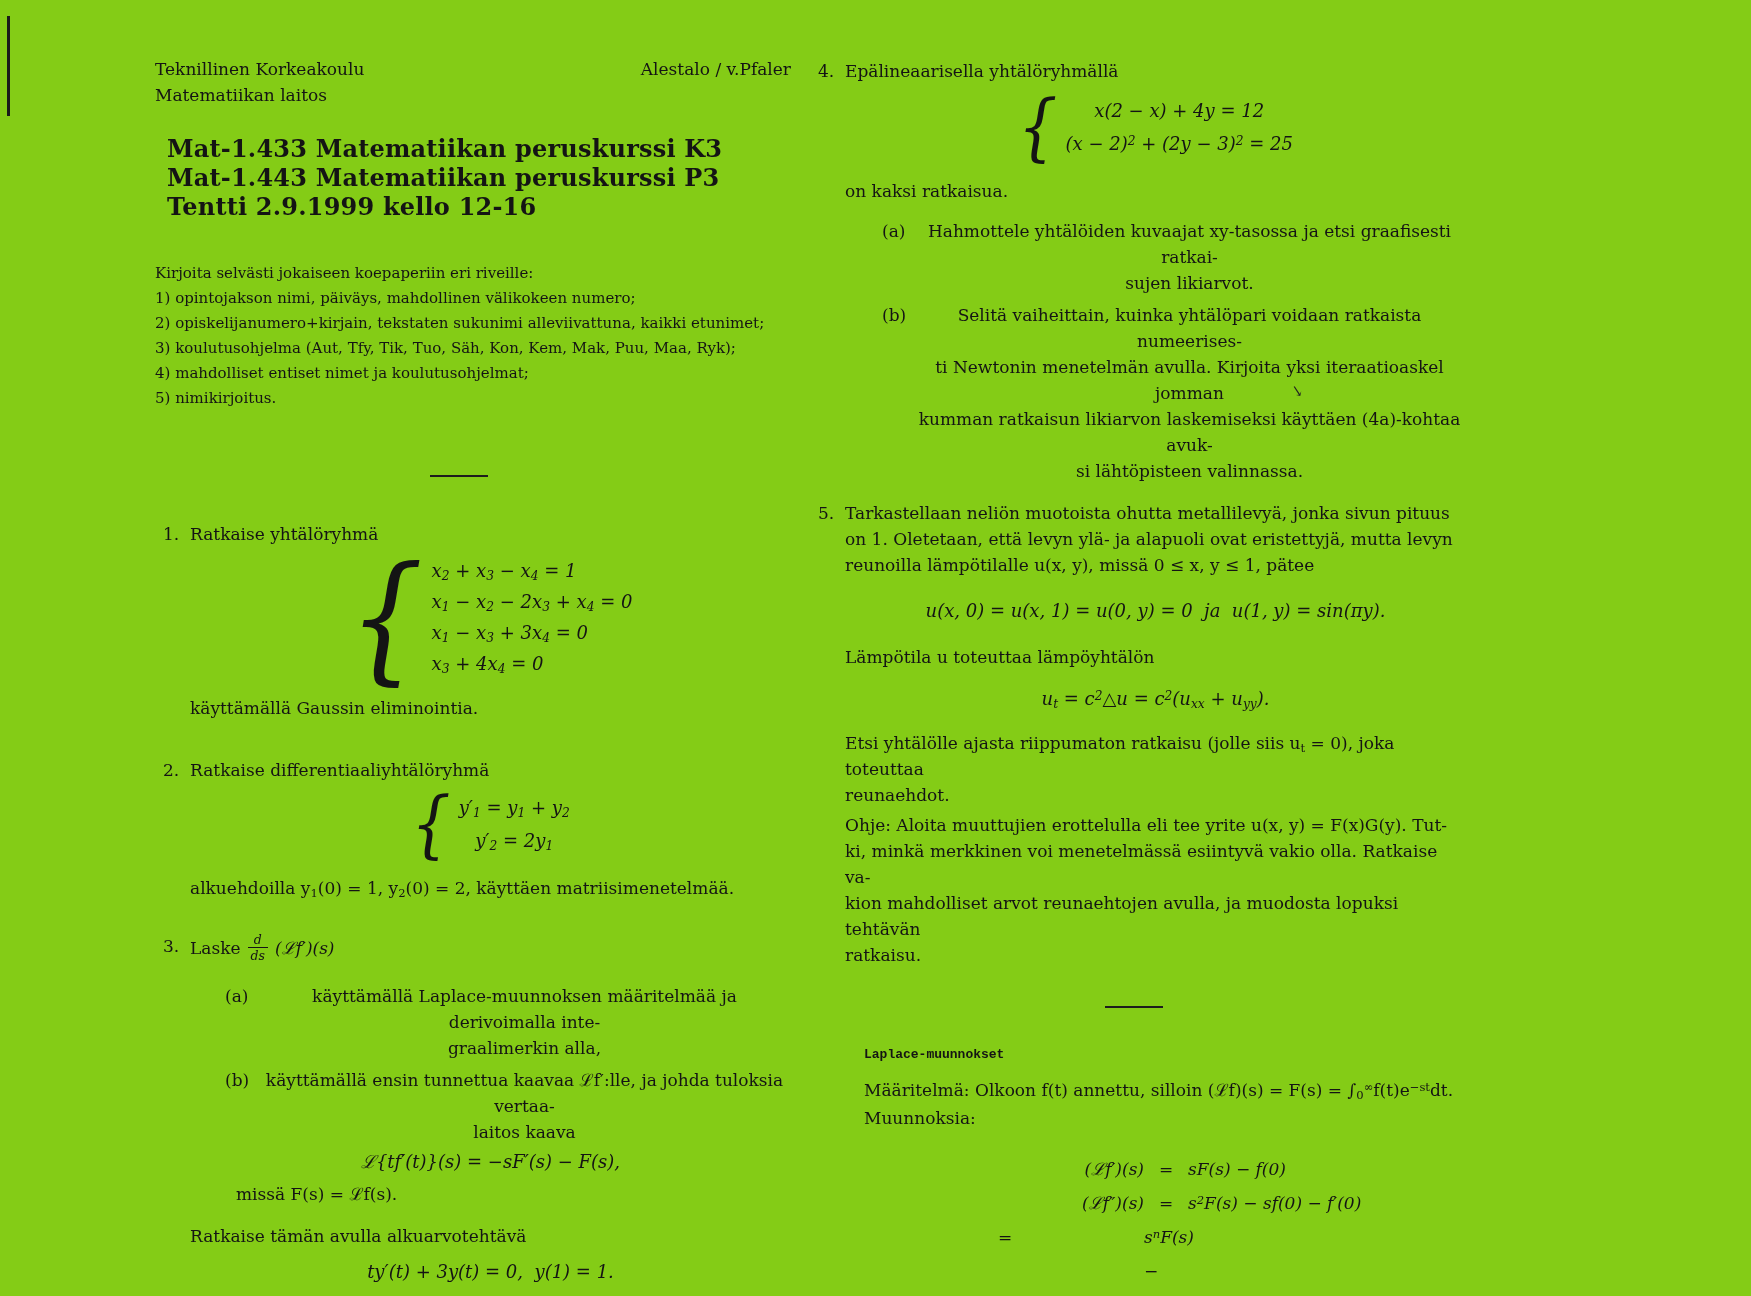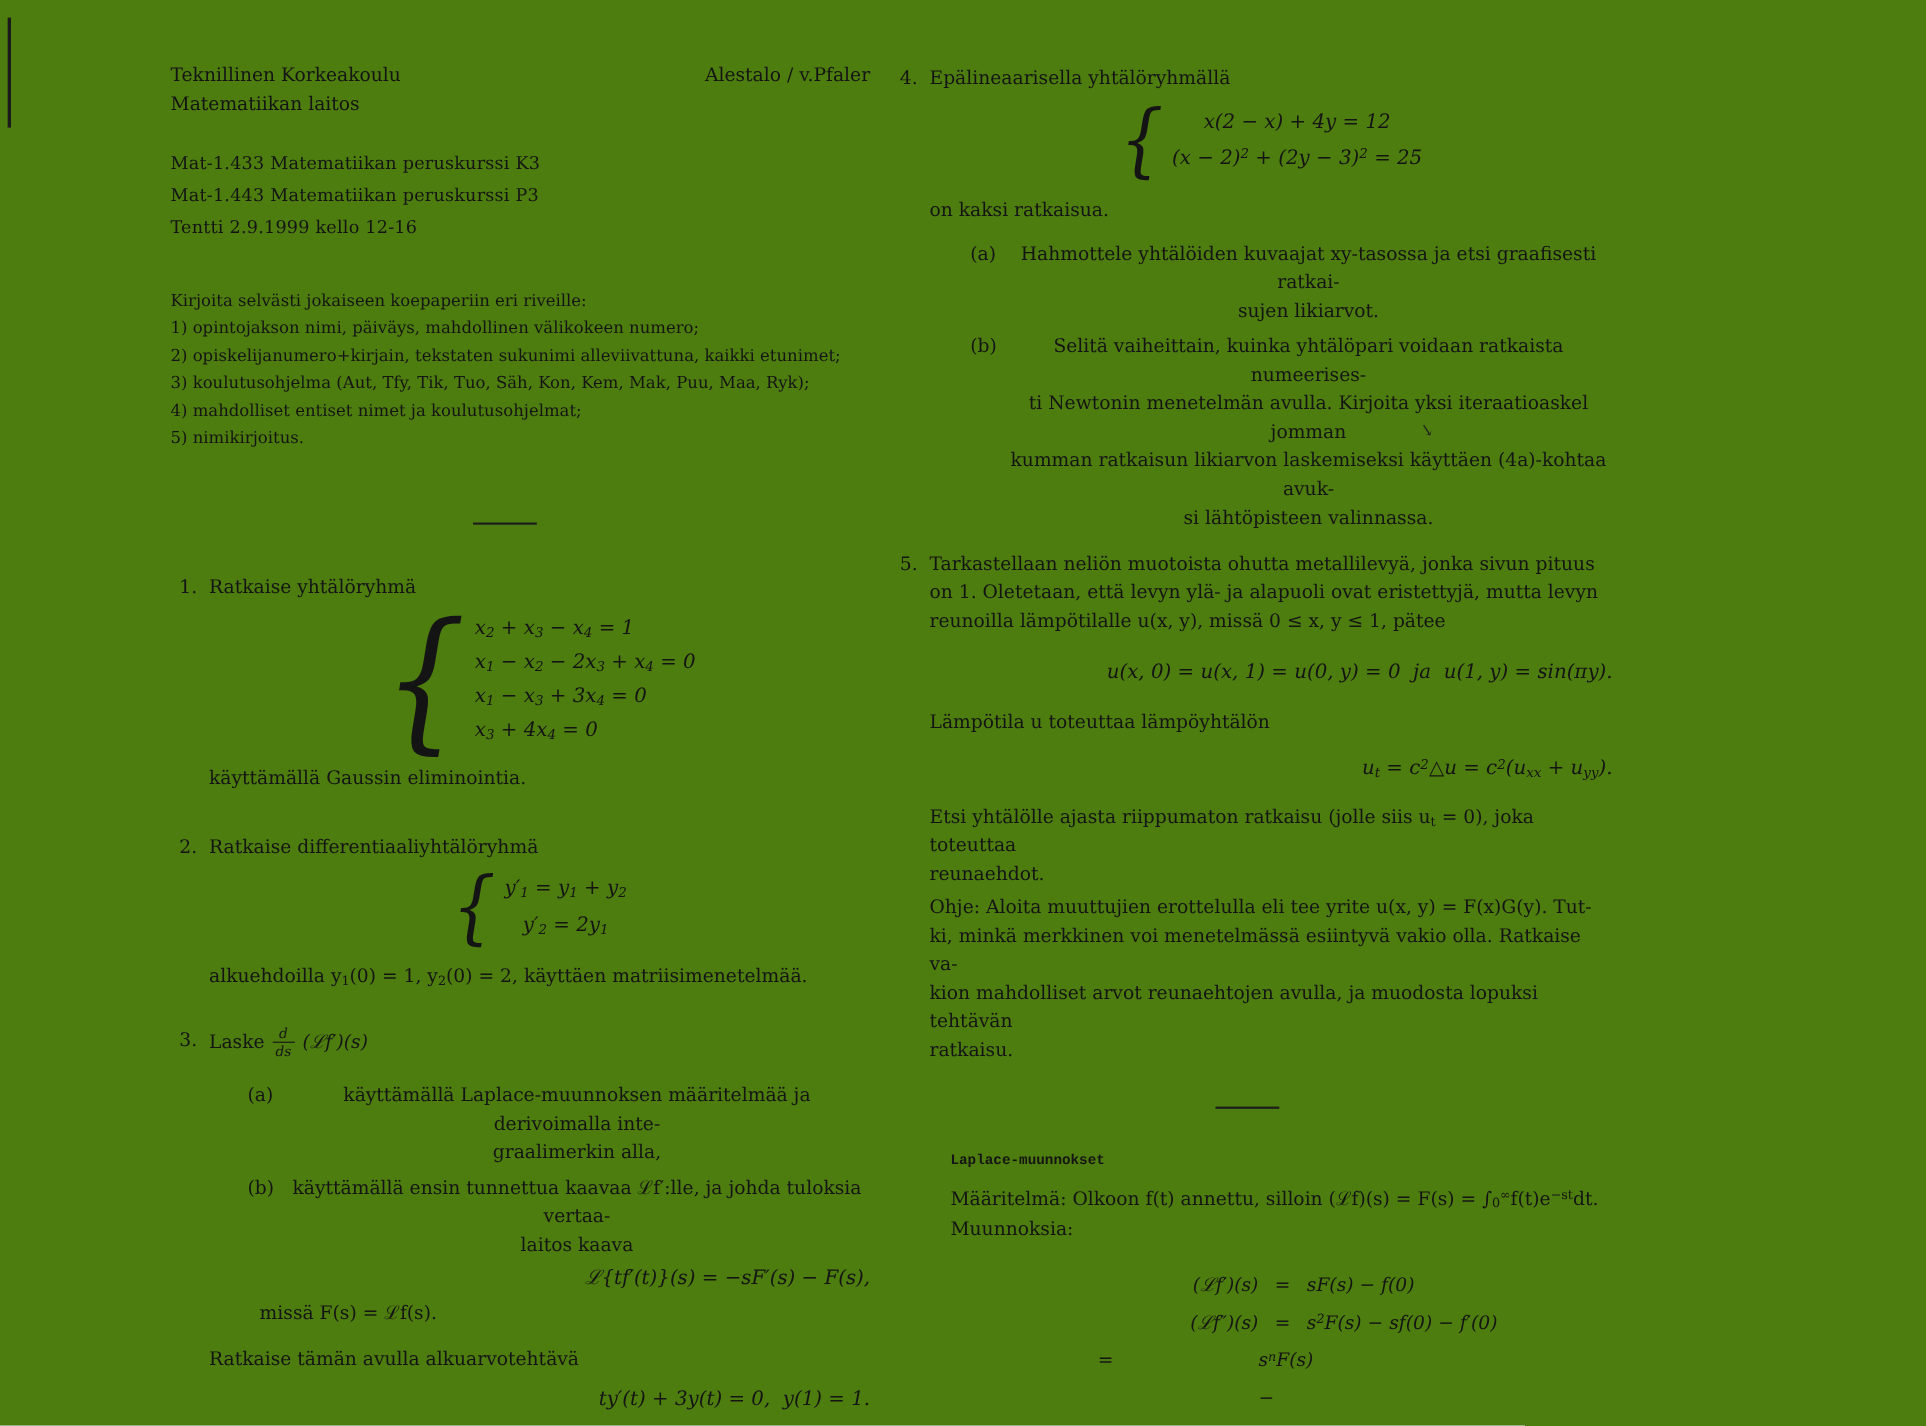--- a/index.html
+++ b/index.html
@@ -5,7 +5,7 @@
   html,body { margin:0; padding:0; background:#d8d8d8; }
   #page {
     position:relative; width:1751px; height:1296px; margin:0 auto;
-    background:#4d7c0f; color:#141414;
+    background:#84cc16; color:#141414;
     font-family:"DejaVu Serif", serif; font-size:17px; line-height:26px;
     overflow:hidden;
   }

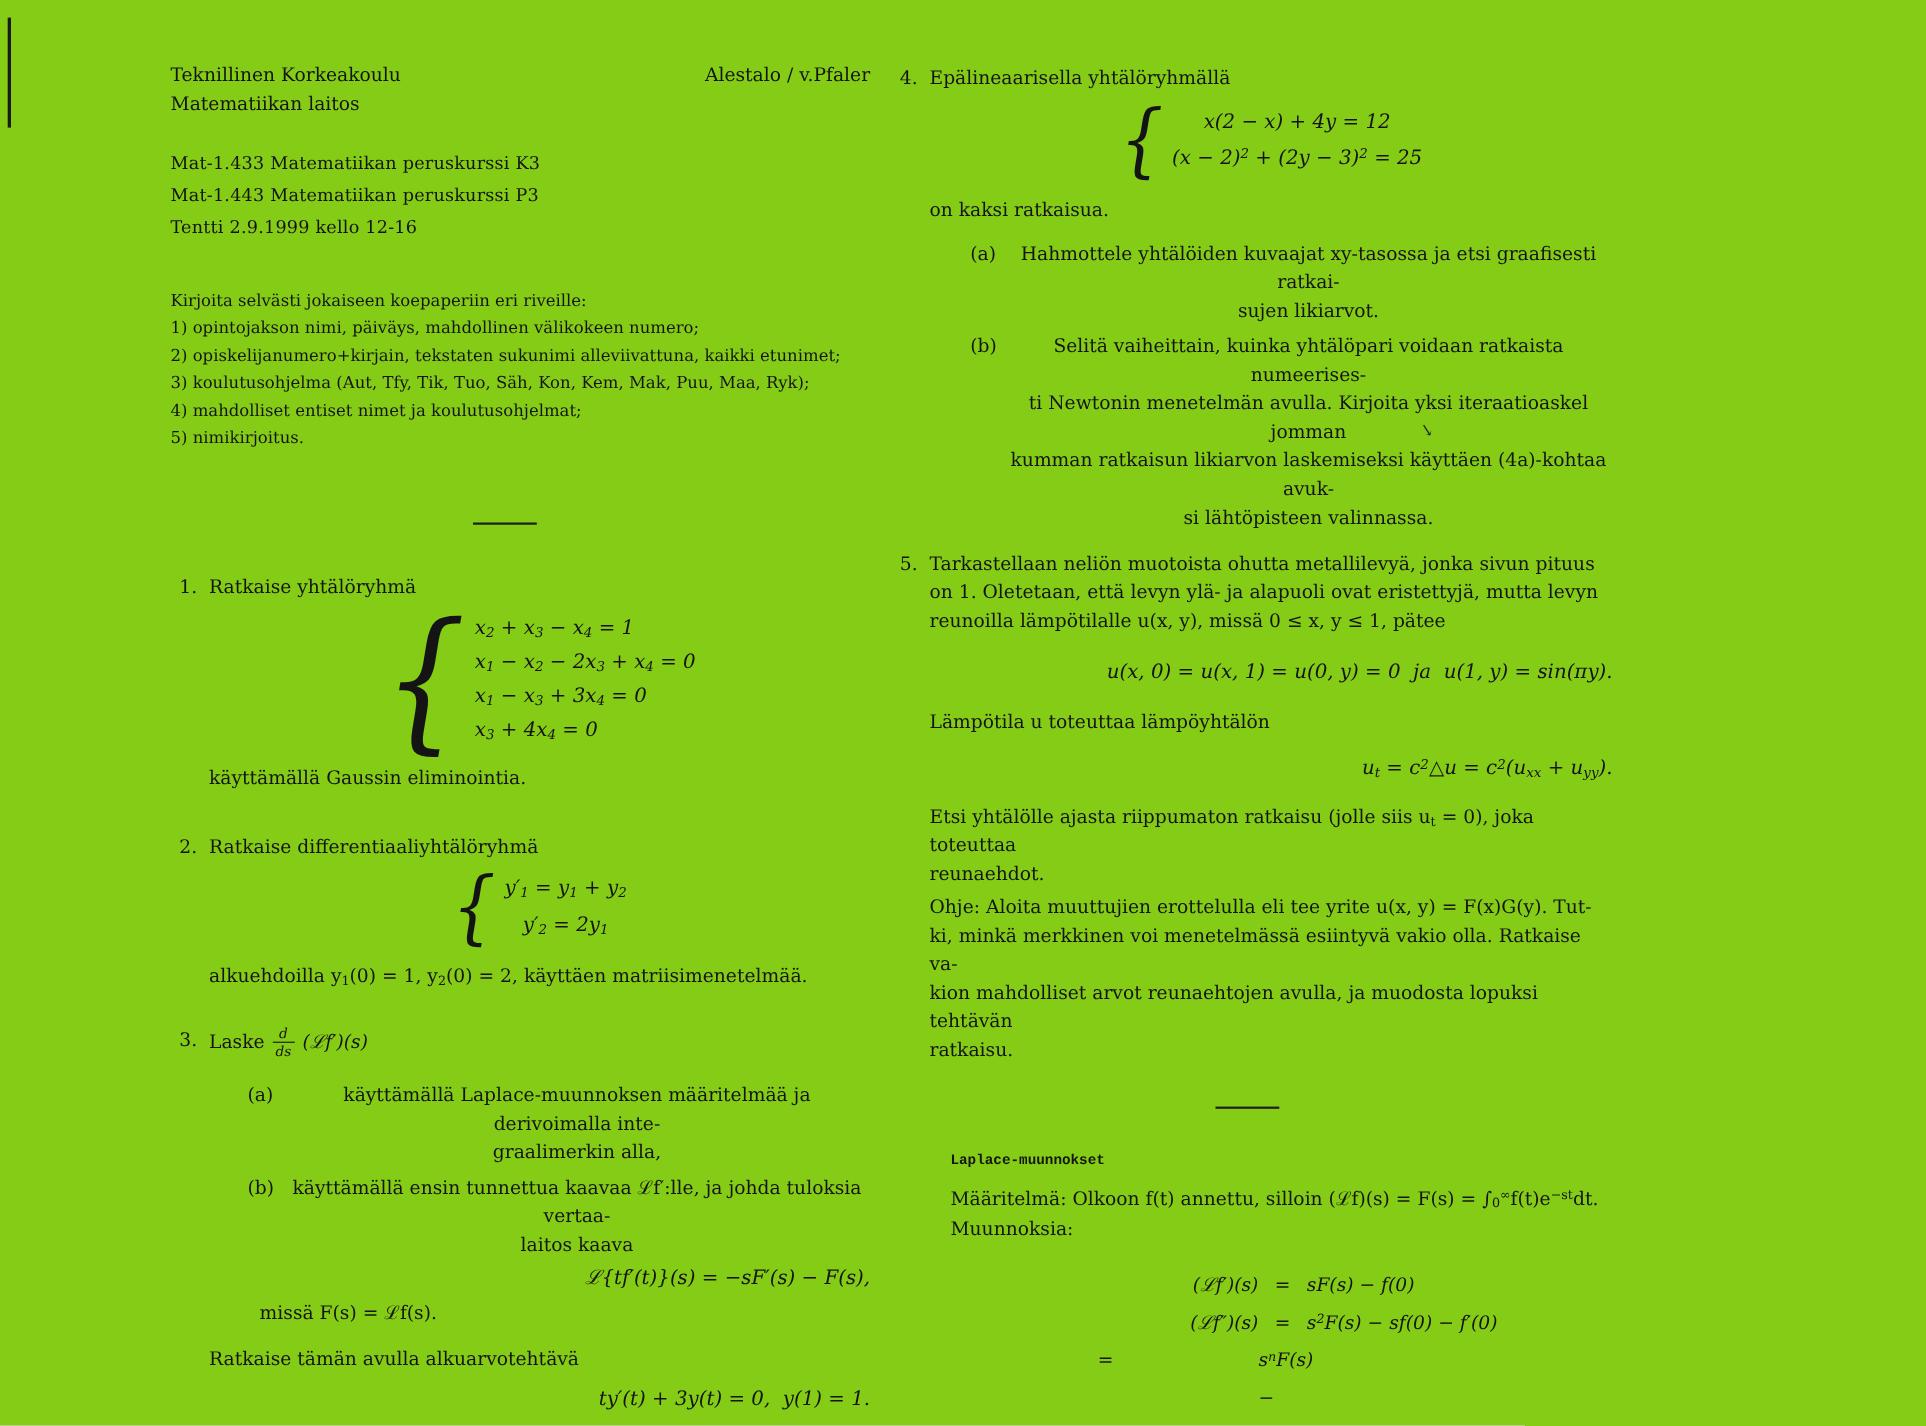--- a/index.html
+++ b/index.html
@@ -15,7 +15,7 @@
 
   .hdr { display:flex; justify-content:space-between; align-items:flex-start; }
   .hdr .left div { line-height:26px; }
-  .titles { margin-top:26px; font-weight:normal; font-size:16px; line-height:29px; letter-spacing:0.2px; }
+  .titles { margin-top:26px; font-weight:bold; font-size:24px; line-height:29px; letter-spacing:0.2px;margin-left:12px; }
   .instr { margin-top:40px; font-size:15px; line-height:25px; }
   .instr .em { }
 

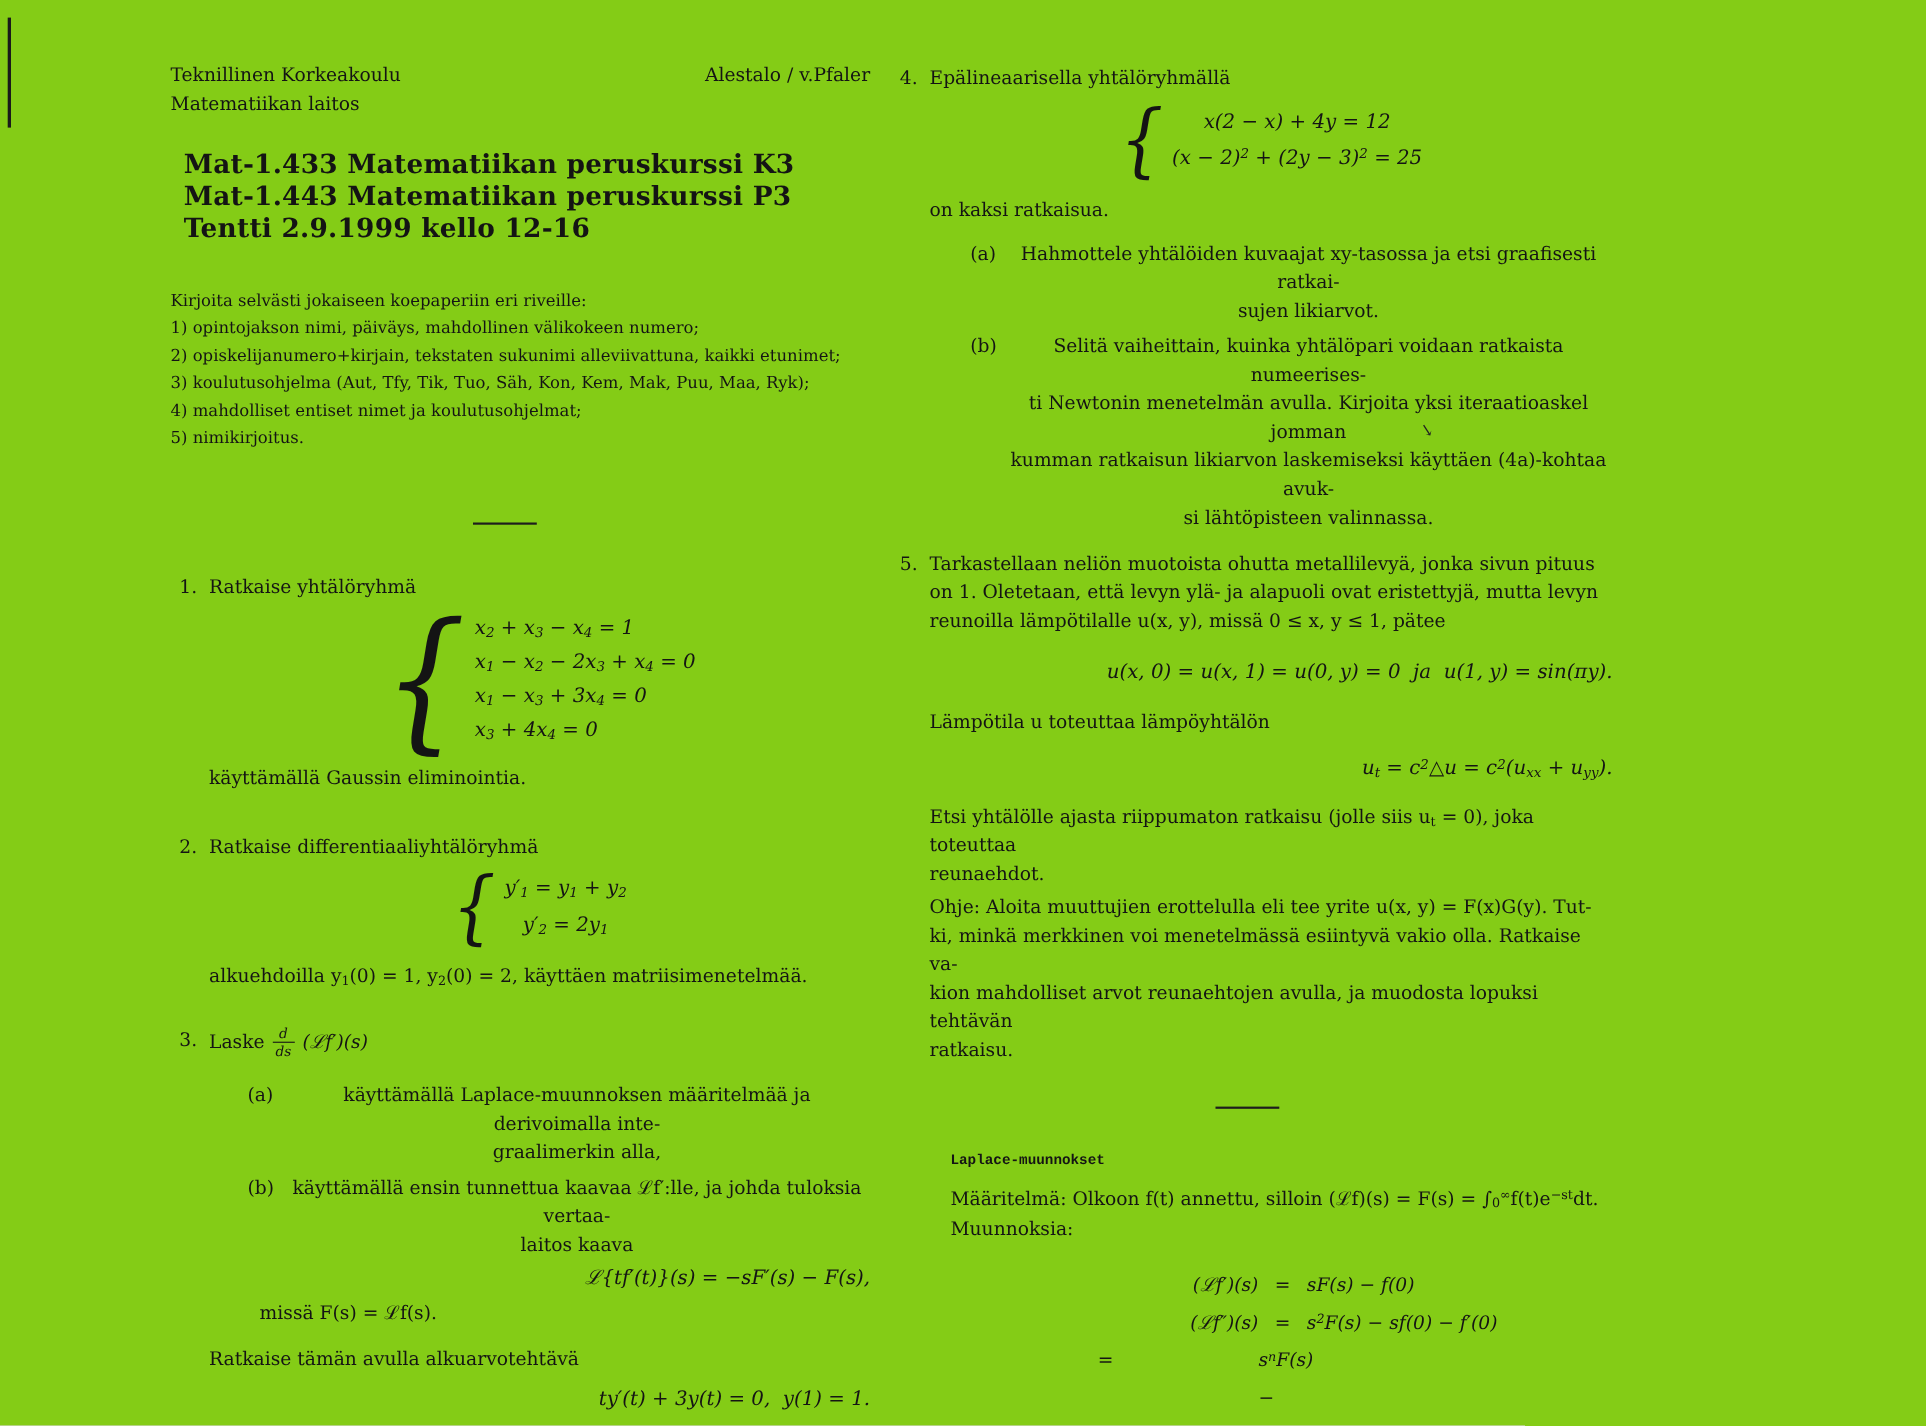--- a/index.html
+++ b/index.html
@@ -45,7 +45,7 @@
   .col-right .sub-item { padding-left:37px; }
   .col-right .sub-item .slab { width:31px; }
 
-  .ctr { text-align:right; }
+  .ctr { text-align:center; }
   .disp { font-size:18px; }
 
   .frac { display:inline-block; vertical-align:middle; text-align:center; }

